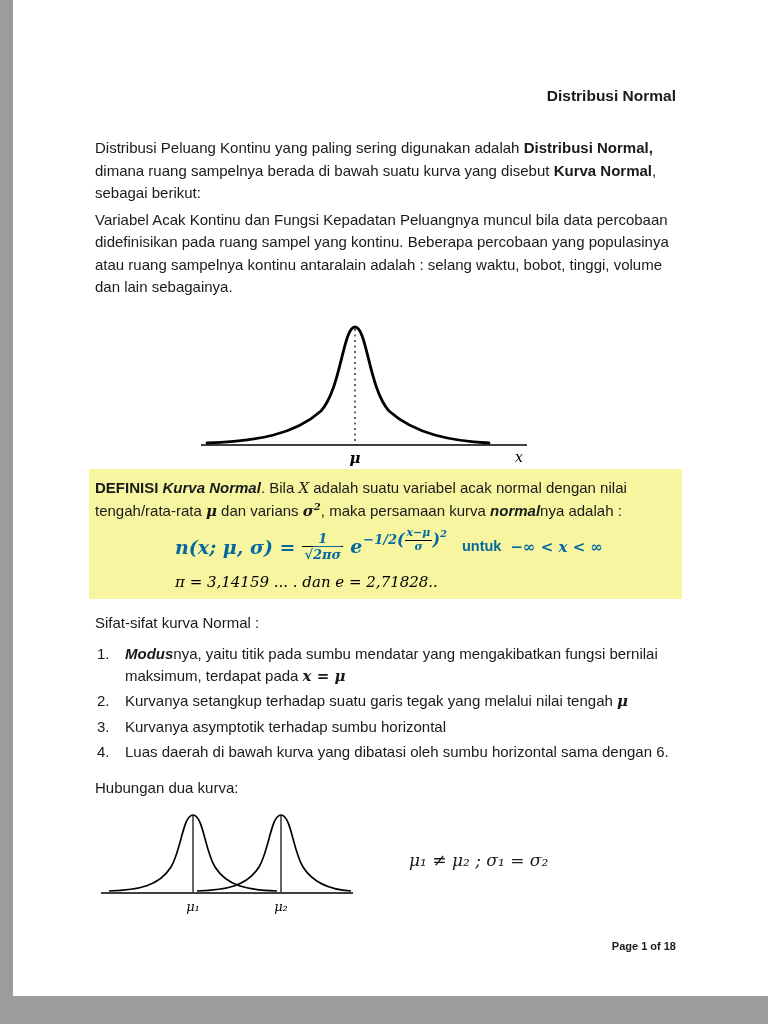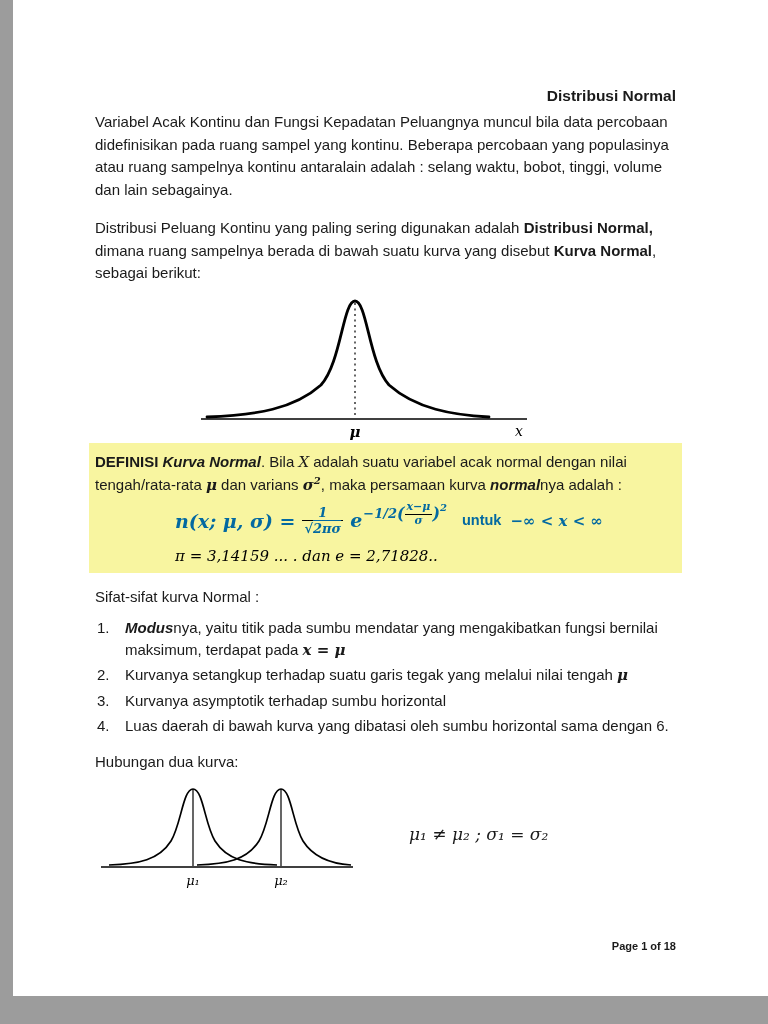--- a/index.html
+++ b/index.html
@@ -17,7 +17,7 @@
     box-sizing:border-box;
     font-size:15px;line-height:1.5;color:#1a1a1a;
   }
-  .title{font-weight:700;text-align:right;font-size:15.5px;margin-bottom:4px;}
+  .title{font-weight:700;text-align:right;font-size:15.5px;margin-bottom:30px;}
   .para{margin:0 0 16px 0;}
   .p2{margin-bottom:4px;}
   b{font-weight:700;}

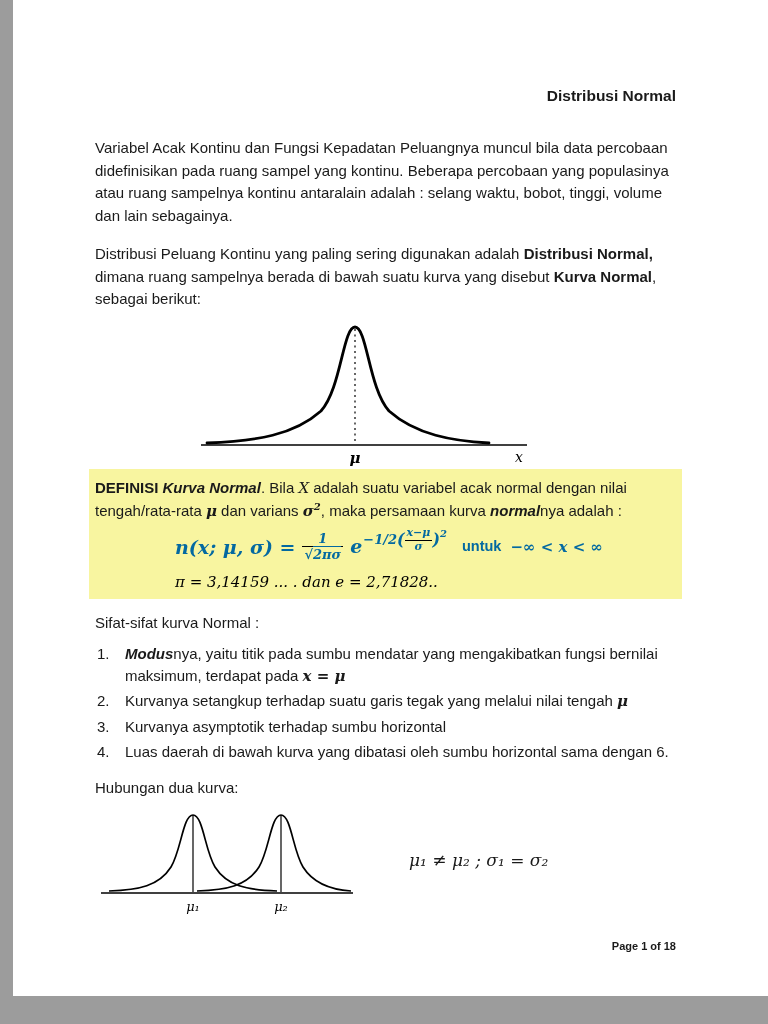--- a/index.html
+++ b/index.html
@@ -65,9 +65,9 @@
 
   <div class="title">Distribusi Normal</div>
 
+  <p class="para p2"><span>Distribusi Peluang Kontinu yang paling sering digunakan adalah </span><b>Distribusi Normal,</b><span> dimana ruang sampelnya berada di bawah suatu kurva yang disebut </span><b>Kurva Normal</b><span>, sebagai berikut:</span></p>
+
   <p class="para"><span>Variabel Acak Kontinu dan Fungsi Kepadatan Peluangnya muncul bila data percobaan didefinisikan pada ruang sampel yang kontinu. Beberapa percobaan yang populasinya atau ruang sampelnya kontinu antaralain adalah : selang waktu, bobot, tinggi, volume dan lain sebagainya.</span></p>
-
-  <p class="para p2"><span>Distribusi Peluang Kontinu yang paling sering digunakan adalah </span><b>Distribusi Normal,</b><span> dimana ruang sampelnya berada di bawah suatu kurva yang disebut </span><b>Kurva Normal</b><span>, sebagai berikut:</span></p>
 
   <svg class="fig1" viewBox="0 0 330 152" width="330" height="152">
     <path d="M 8 128 C 58 126 95 120 122 96 C 142 74 144 12 156 12 C 168 12 170 74 190 96 C 217 120 254 126 290 128" fill="none" stroke="#000" stroke-width="2.8" stroke-linecap="round"></path>

